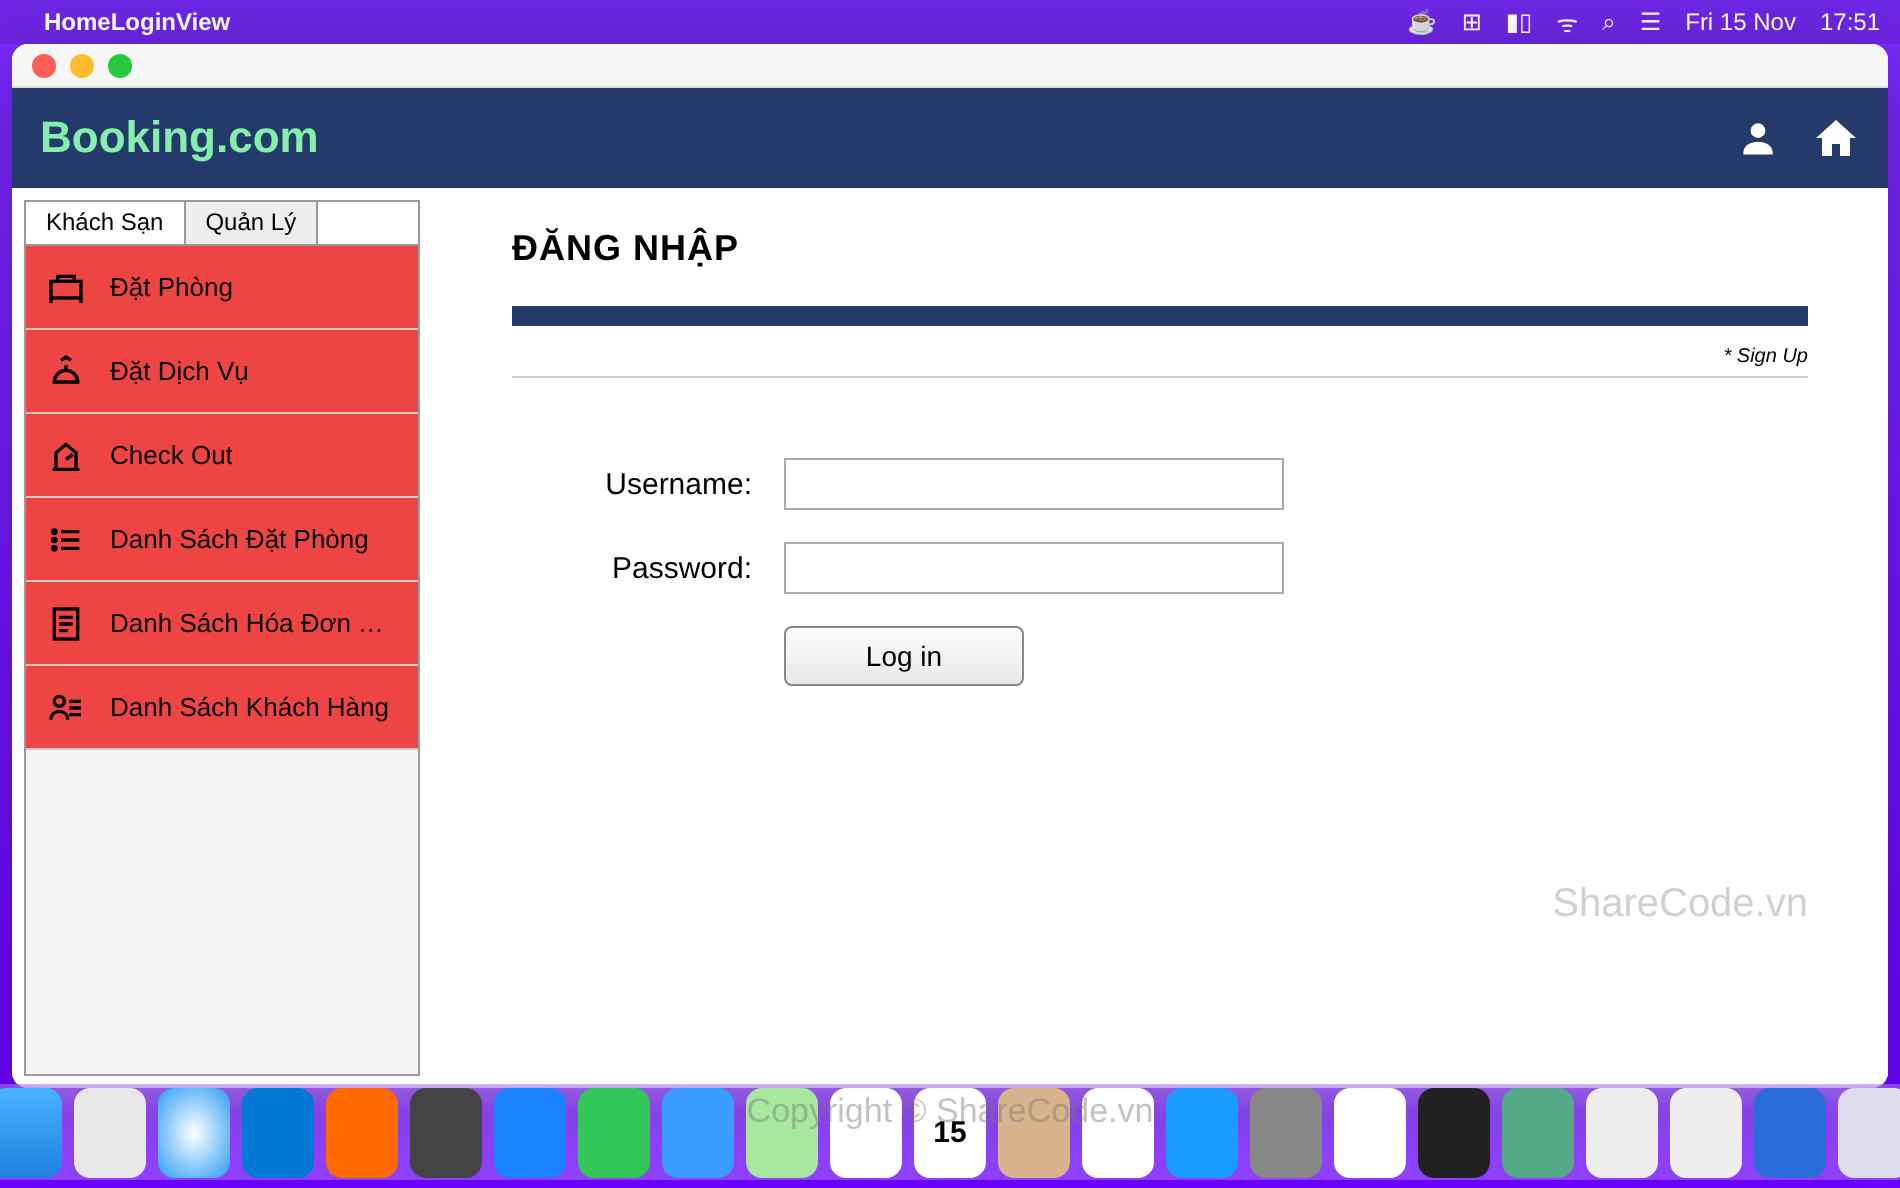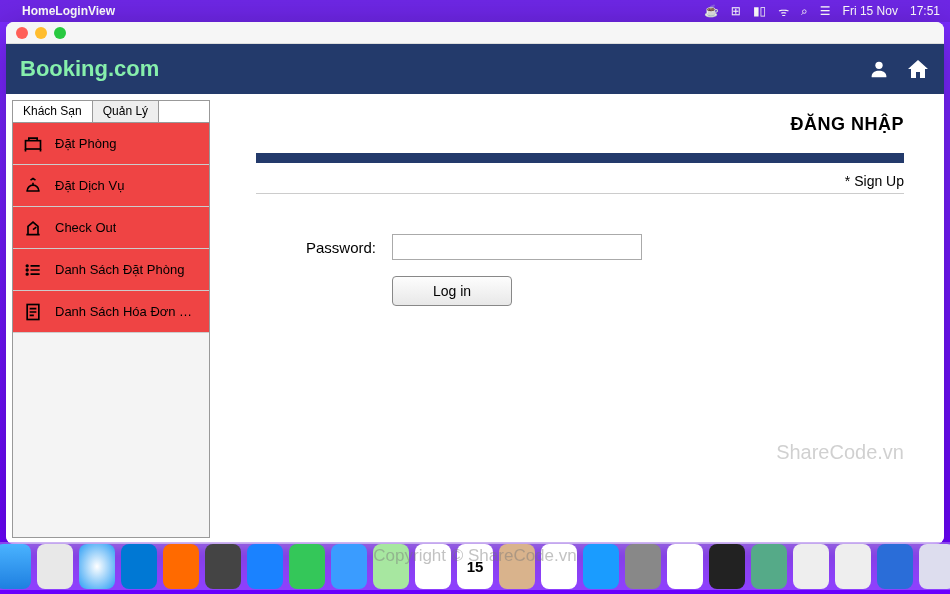--- a/index.html
+++ b/index.html
@@ -29,7 +29,7 @@
 .sideitem svg{flex-shrink:0}
 .sideitem span{overflow:hidden;text-overflow:ellipsis}
 .main{flex:1;padding:20px 40px;position:relative}
-.mtitle{text-align:right;font-size:18px;font-weight:700;letter-spacing:.5px;margin-bottom:18px}
+.mtitle{text-align:left;font-size:18px;font-weight:700;letter-spacing:.5px;margin-bottom:18px}
 .bar{height:10px;background:#233a6b;margin-bottom:10px}
 .signup{text-align:right;font-size:14px;border-bottom:1px solid #ccc;padding-bottom:4px;margin-bottom:40px}
 .form{margin-left:20px}

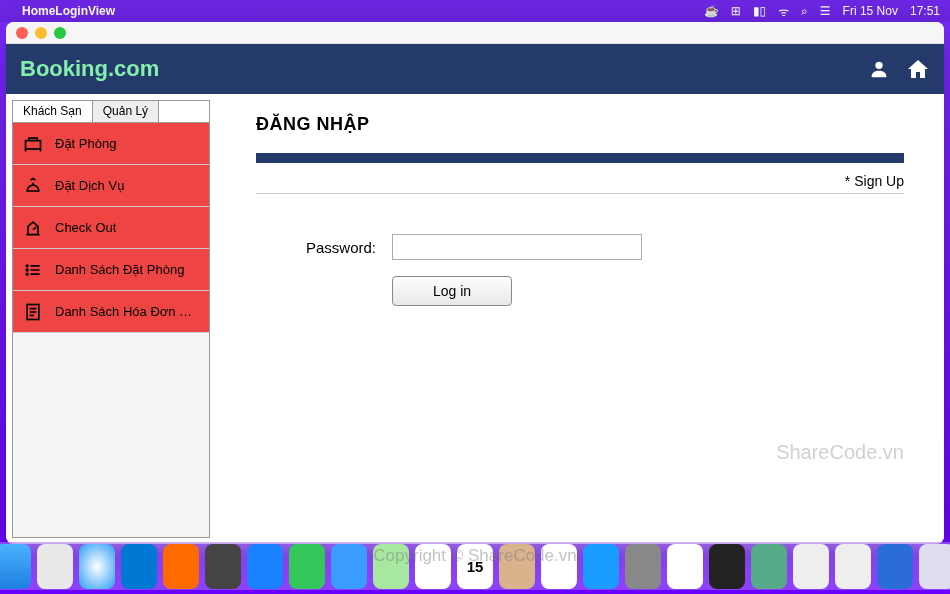--- a/index.html
+++ b/index.html
@@ -31,7 +31,7 @@
 .main{flex:1;padding:20px 40px;position:relative}
 .mtitle{text-align:left;font-size:18px;font-weight:700;letter-spacing:.5px;margin-bottom:18px}
 .bar{height:10px;background:#233a6b;margin-bottom:10px}
-.signup{text-align:right;font-size:14px;border-bottom:1px solid #ccc;padding-bottom:4px;margin-bottom:40px}
+.signup{text-align:right;font-style:italic;font-size:10px;border-bottom:1px solid #ccc;padding-bottom:4px;margin-bottom:40px}
 .form{margin-left:20px}
 .frow{display:flex;align-items:center;margin-bottom:16px}
 .flabel{width:100px;text-align:right;margin-right:16px;font-size:15px}

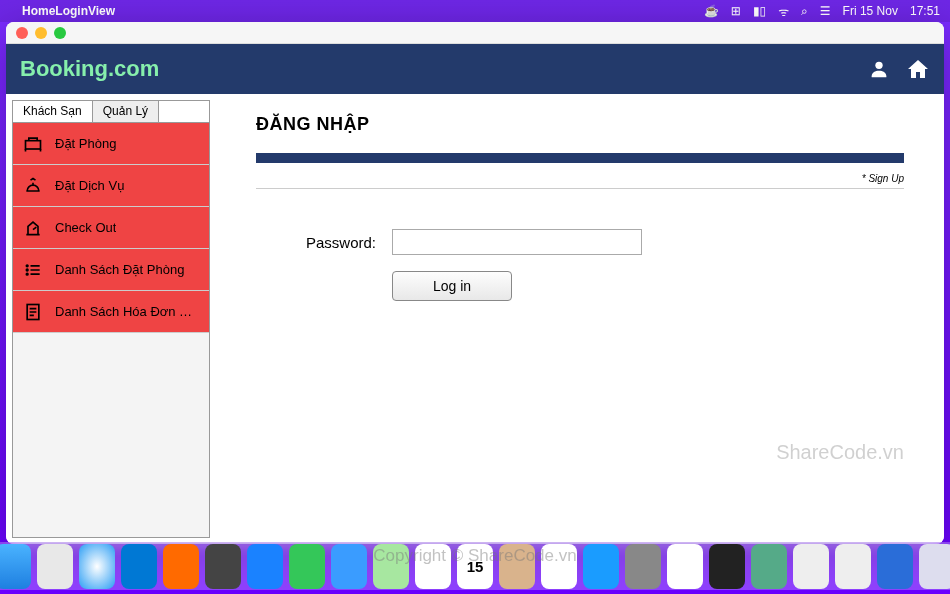--- a/index.html
+++ b/index.html
@@ -128,6 +128,10 @@
       <div class="signup">* Sign Up</div>
       <div class="form">
         <div class="frow">
+          <div class="flabel">Username:</div>
+          <input class="finput" value="" style="">
+        </div>
+        <div class="frow">
           <div class="flabel">Password:</div>
           <input type="password" class="finput" value="" style="">
         </div>

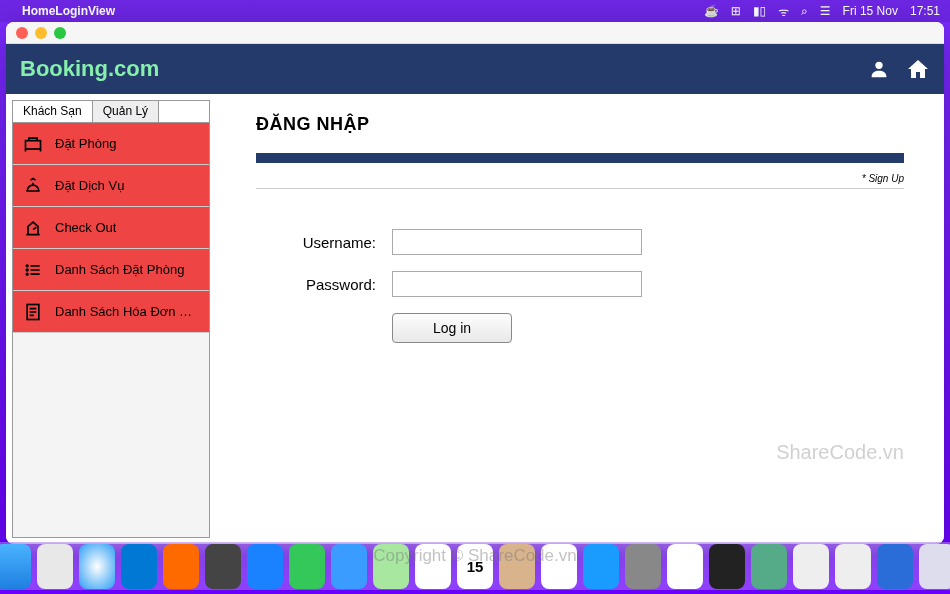--- a/index.html
+++ b/index.html
@@ -120,6 +120,13 @@
             </svg>
           <span>Danh Sách Hóa Đơn Thuê Ph...</span>
         </div>
+        <div class="sideitem">
+          <svg width="20" height="20" viewBox="0 0 24 24" fill="none" stroke="#000" stroke-width="2">
+              <circle cx="8" cy="8" r="3"></circle>
+              <path d="M3 19c0-3 2-5 5-5s5 2 5 5M14 8h7M14 12h7M14 16h7"></path>
+            </svg>
+          <span>Danh Sách Khách Hàng</span>
+        </div>
       </div>
     </div>
     <div class="main">

